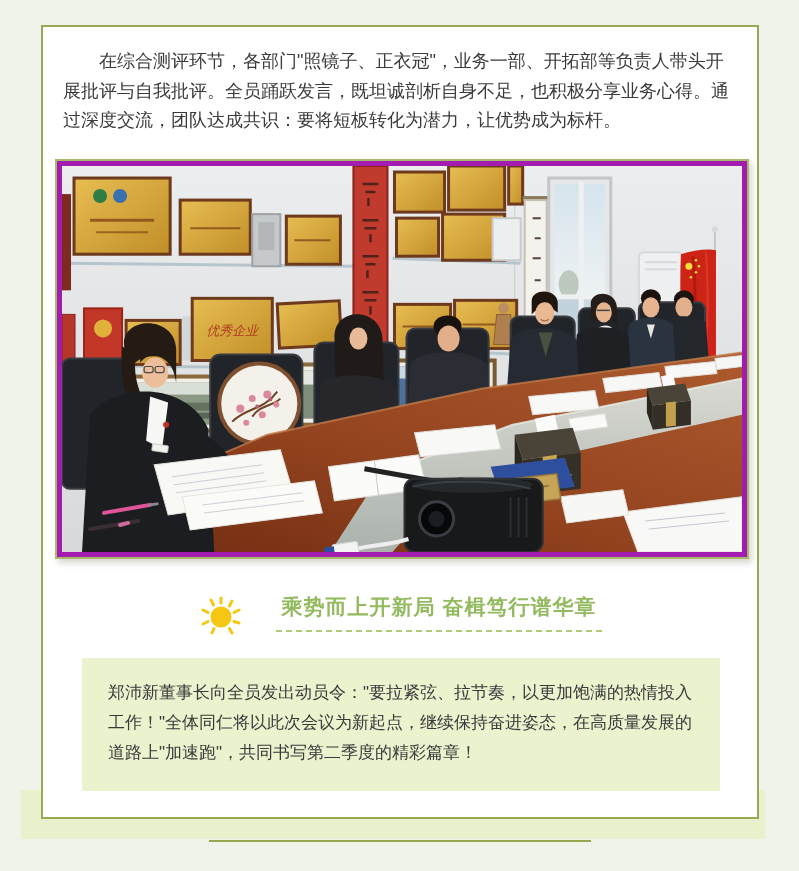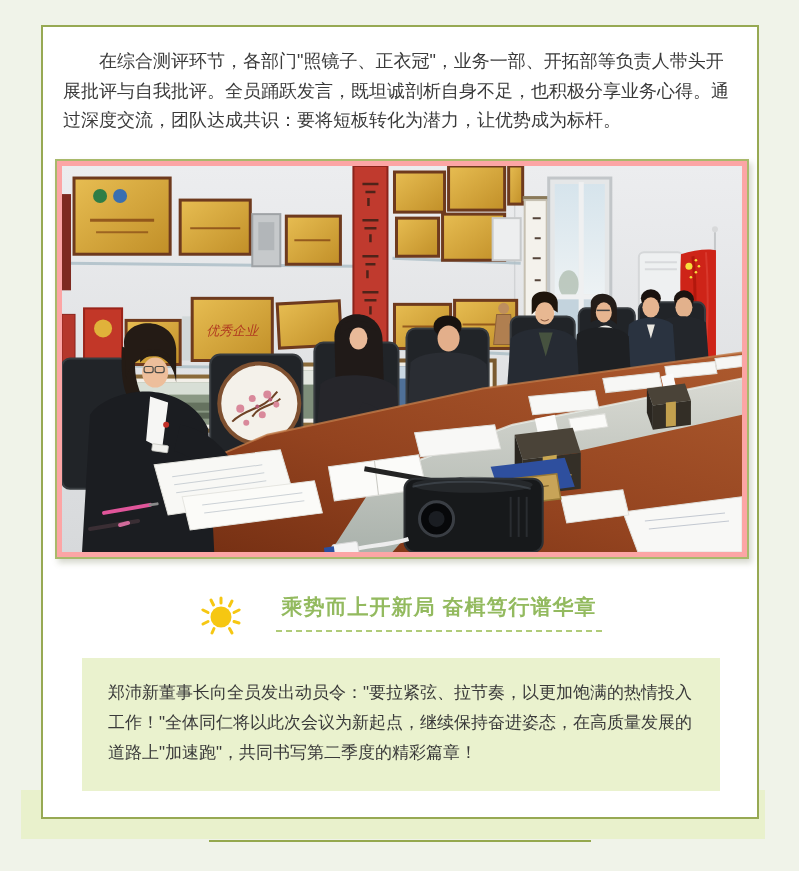--- a/index.html
+++ b/index.html
@@ -23,7 +23,7 @@
   }
   .photo-frame{
     position:absolute;left:12px;top:132px;width:694px;height:400px;
-    box-sizing:border-box;background:#fca5a5;border:2px solid #A9B96B;
+    box-sizing:border-box;background:#a21caf;border:2px solid #A9B96B;
     padding:5px;box-shadow:3px 4px 6px rgba(90,100,60,.25);
   }
   .photo{width:100%;height:100%;overflow:hidden;background:#DDDFE1;}

